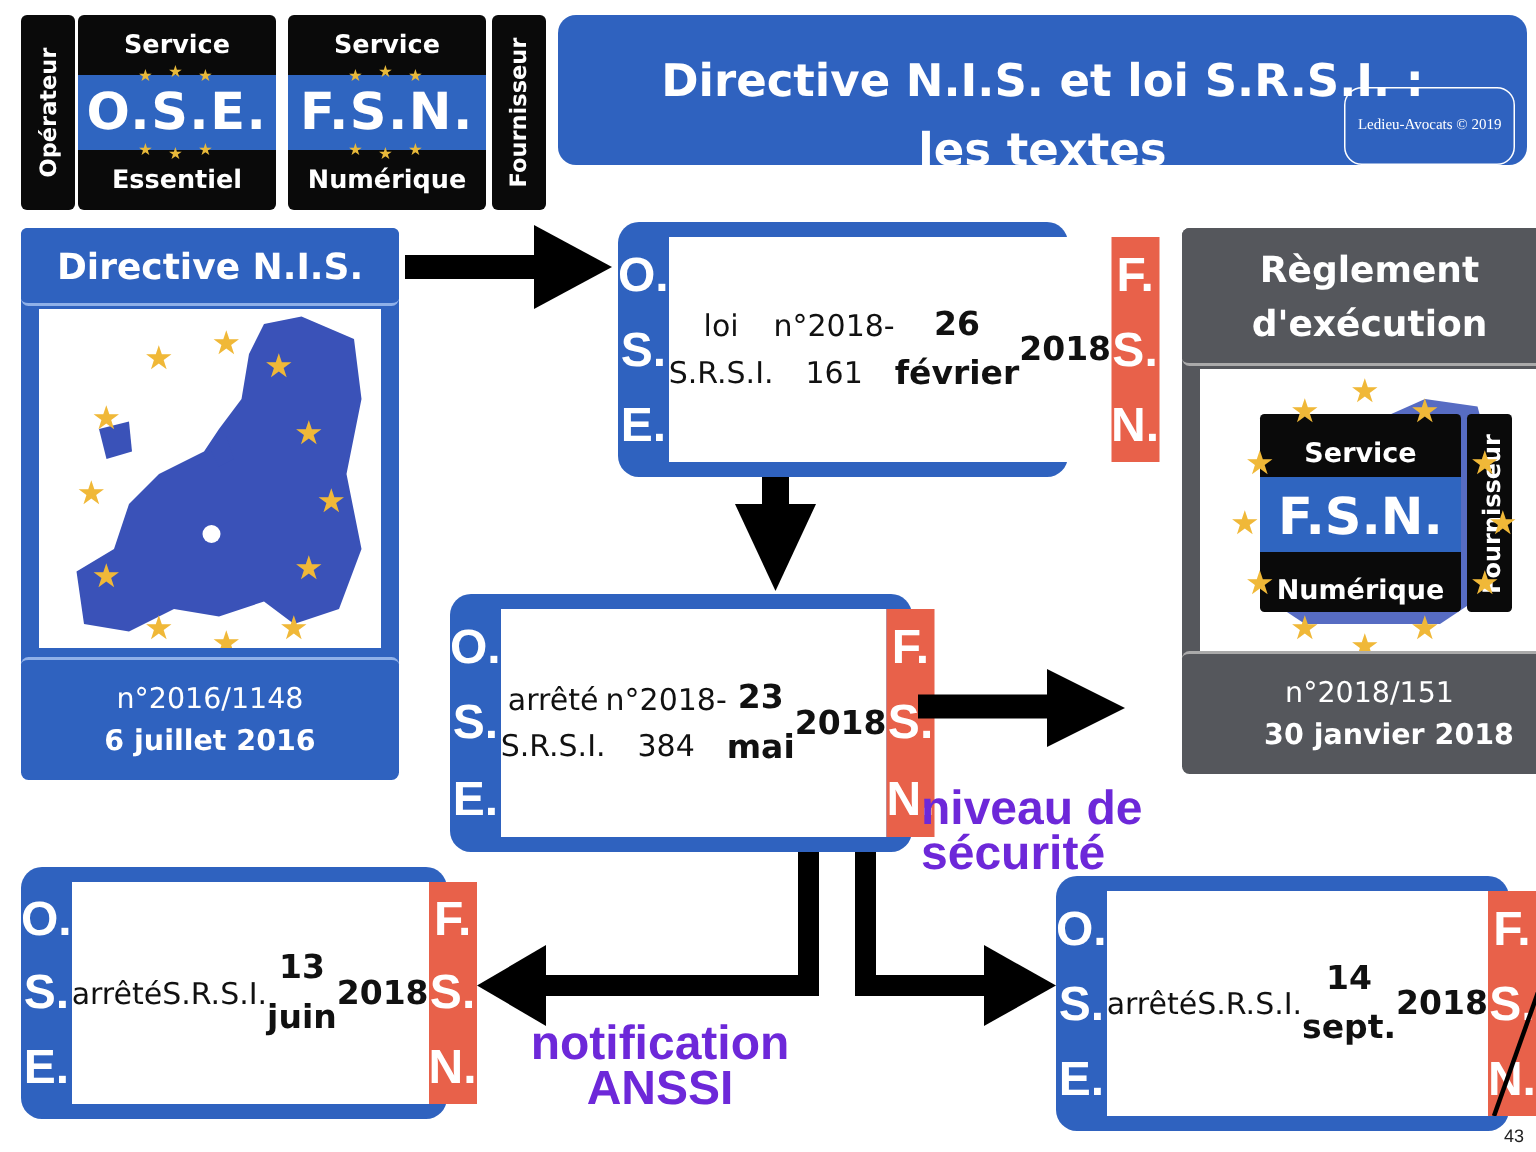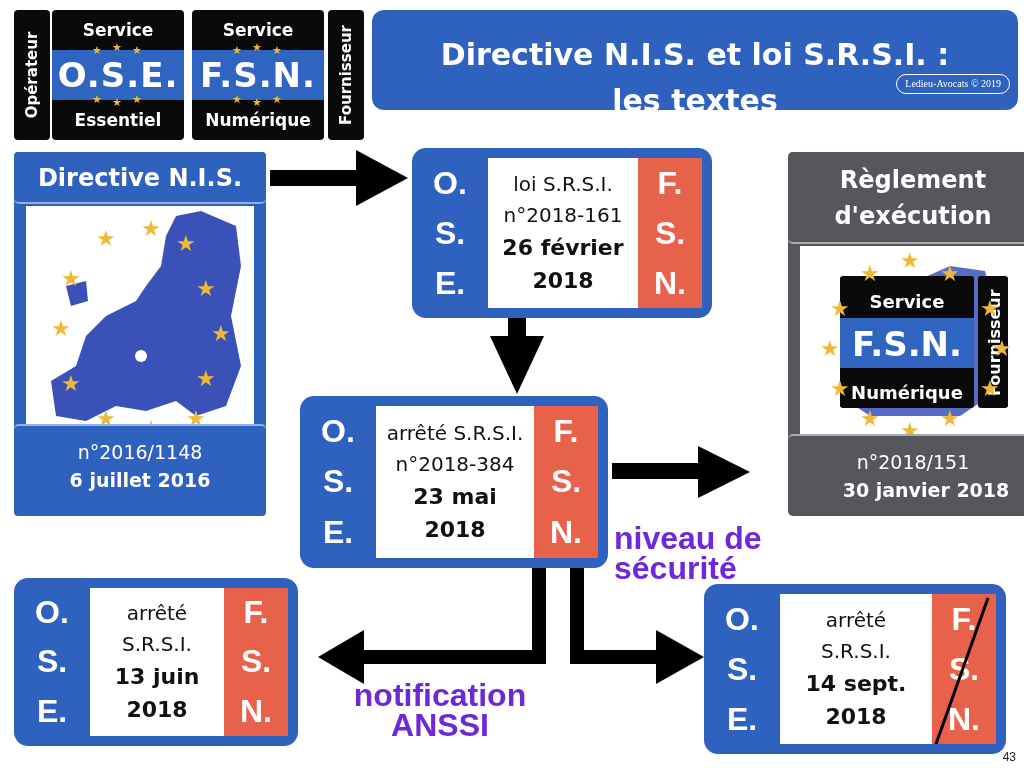--- a/index.html
+++ b/index.html
@@ -16,7 +16,7 @@
 
   
   .title-box { background: #2f62bf; border-radius: 12px; color: #fff; text-align: center; font-weight: bold; font-size: 30px; line-height: 46px; padding-top: 22px; }
-  .copyright { position: absolute; right: 8px; bottom: 16px; border: 1.5px solid #fff; border-radius: 12px; font-size: 10px; padding: 2px 8px; font-family: "Liberation Serif", serif; font-weight: normal; line-height: 14px; }
+  .copyright { position: absolute; right: 8px; bottom: 0; border: 1.5px solid #fff; border-radius: 12px; font-size: 10px; padding: 18px 8px; font-family: "Liberation Serif", serif; font-weight: normal; line-height: 14px; }
 
   
   .osebox { background: #2f62bf; border-radius: 14px; display: flex; padding: 10px 10px 10px 0; }

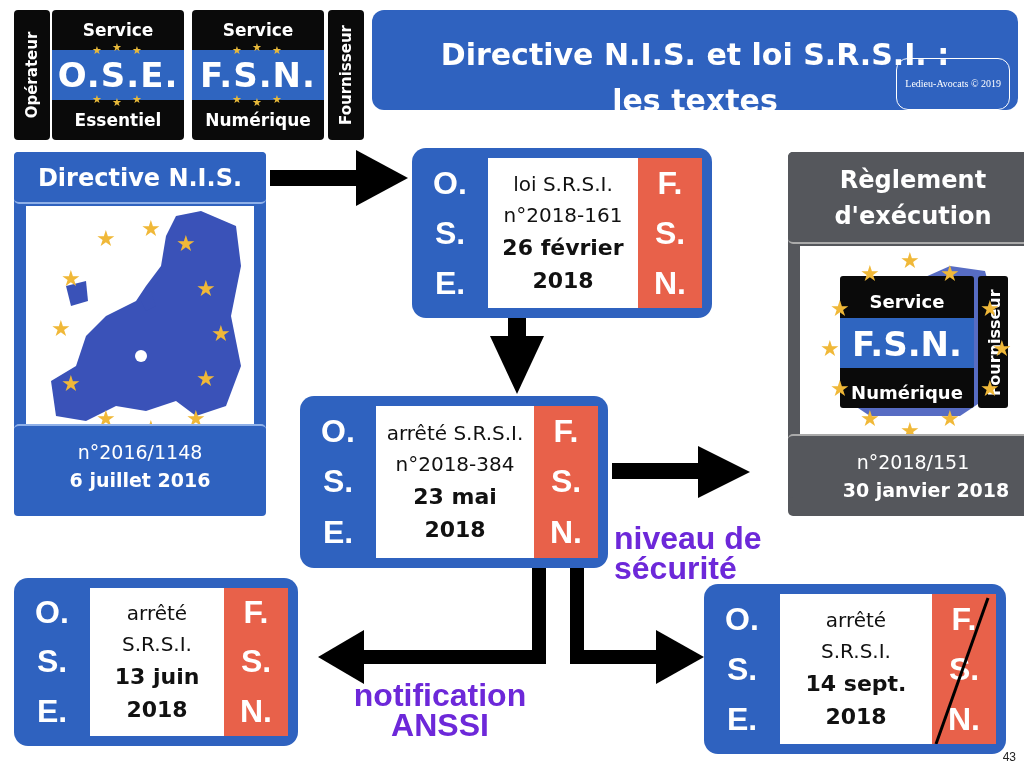--- a/index.html
+++ b/index.html
@@ -21,7 +21,7 @@
   
   .osebox { background: #2f62bf; border-radius: 14px; display: flex; padding: 10px 10px 10px 0; }
   .osebox .left { width: 76px; display: flex; flex-direction: column; justify-content: space-around; align-items: center; color: #fff; font-weight: 900; font-family: "Liberation Sans", sans-serif; font-size: 32px; }
-  .osebox .center { background: #fff; flex: 1; display: flex; flex-direction: column; justify-content: center; align-items: center; text-align: center; color: #111; }
+  .osebox .center { background: #fff; flex: 1; display: flex; flex-direction: row; justify-content: center; align-items: center; text-align: center; color: #111; }
   .osebox .right { width: 64px; background: #e8614a; display: flex; flex-direction: column; justify-content: space-around; align-items: center; color: #fff; font-weight: 900; font-family: "Liberation Sans", sans-serif; font-size: 32px; position: relative; }
   .center .l1 { font-size: 20px; line-height: 31px; }
   .center .l3 { font-size: 22px; font-weight: bold; line-height: 33px; }

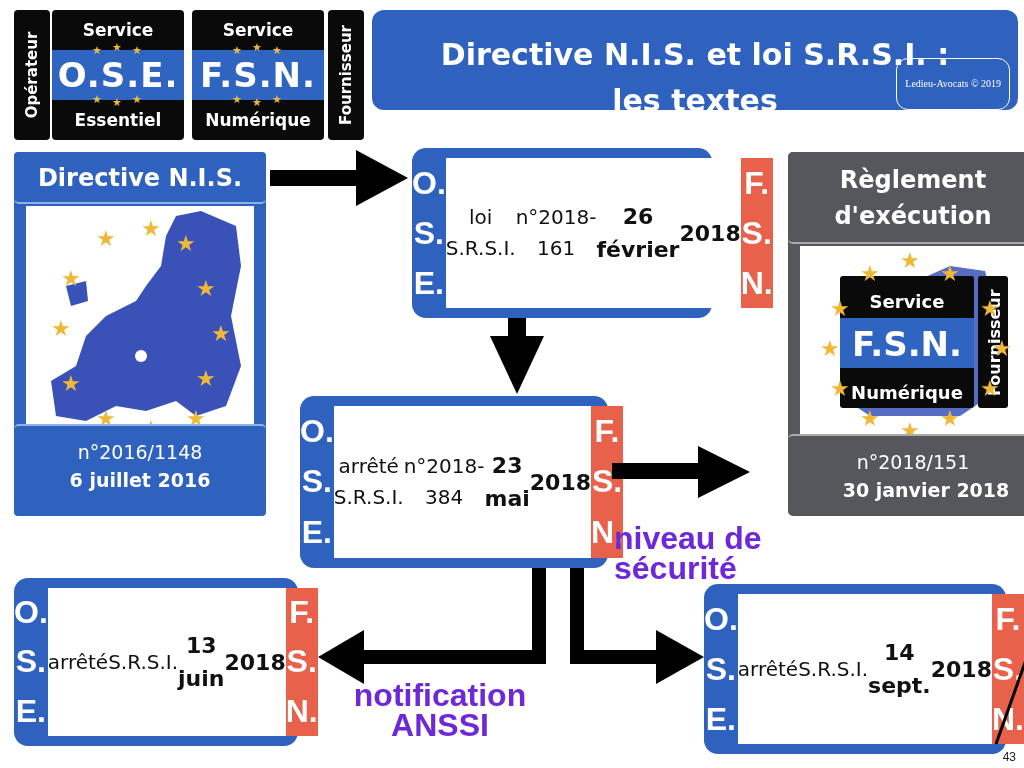--- a/index.html
+++ b/index.html
@@ -99,7 +99,7 @@
       </g>
     </svg>
   </div>
-  <div class="abs" style="left:0;top:272px;width:252px;height:82px;background:#2f62bf;border-radius:5px;border-top:2px solid #8fb0e8;color:#fff;text-align:center;padding-top:12px;">
+  <div class="abs" style="left:0;top:286px;width:252px;height:82px;background:#2f62bf;border-radius:5px;border-top:2px solid #8fb0e8;color:#fff;text-align:center;padding-top:12px;">
     <div style="font-size:19px;line-height:28px;">n°2016/1148</div>
     <div style="font-size:19px;font-weight:bold;line-height:28px;">6 juillet 2016</div>
   </div>

